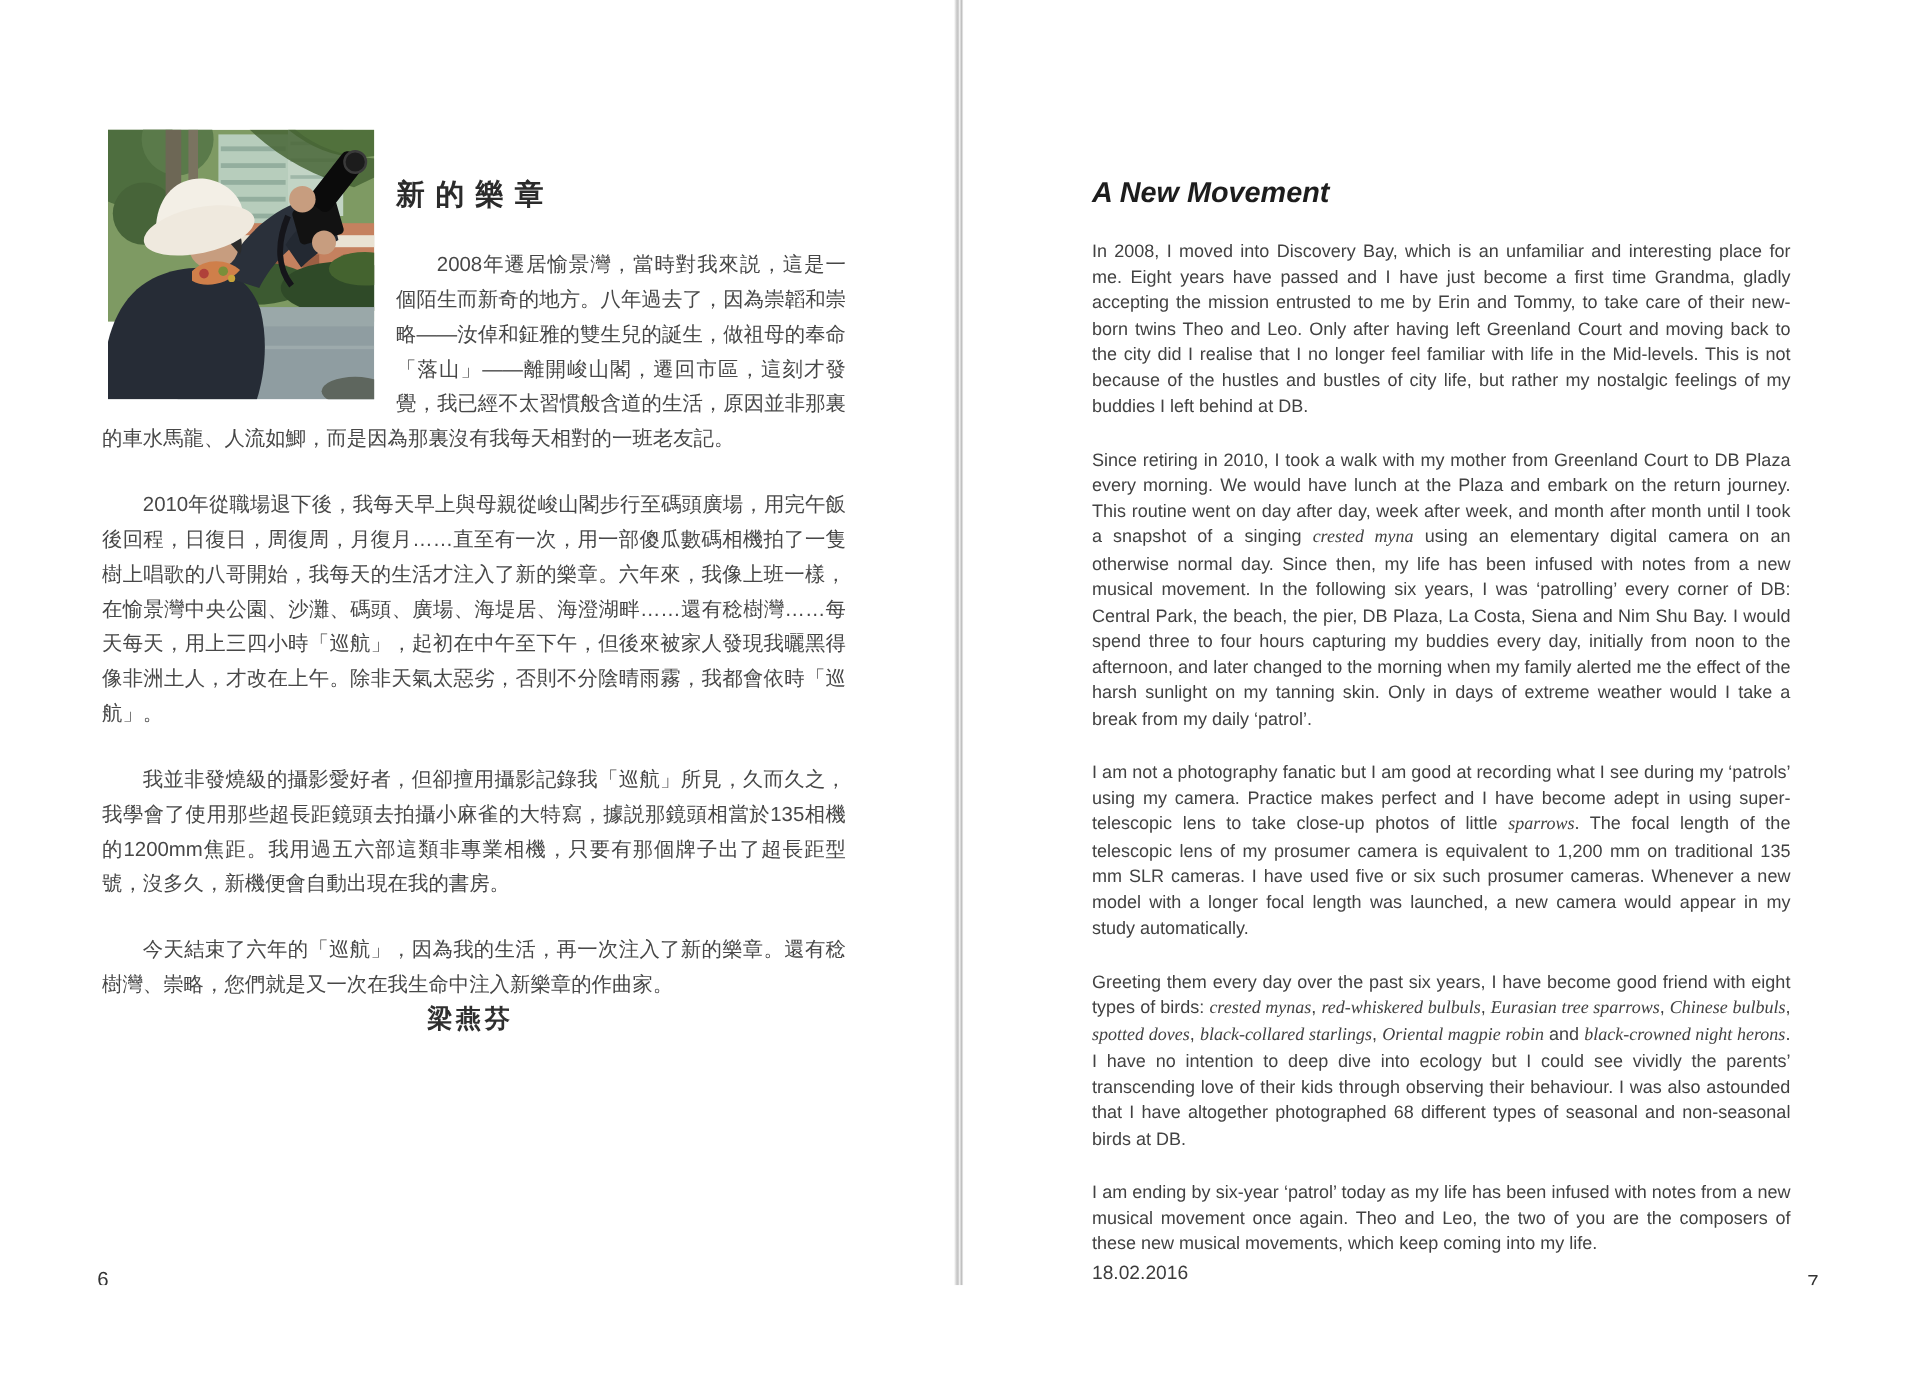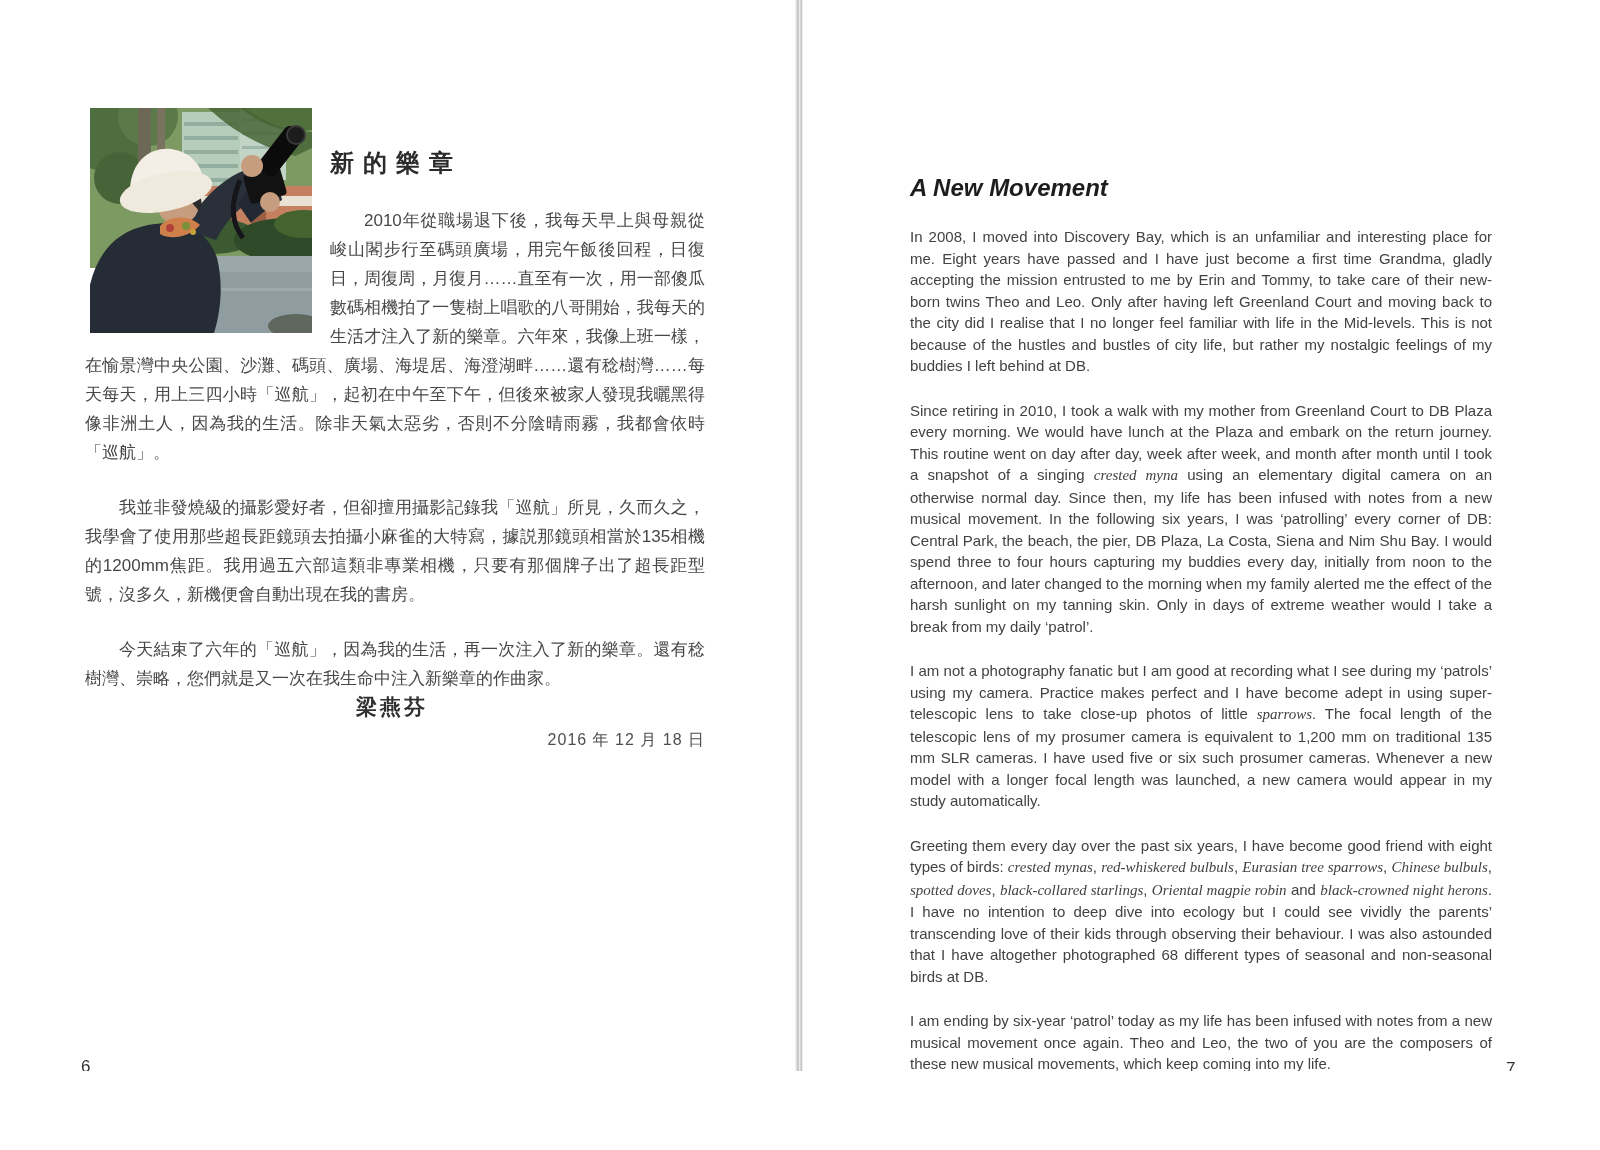--- a/index.html
+++ b/index.html
@@ -91,7 +91,6 @@
     top: 140px;
     width: 582px;
     color: #424242;
-    margin-top: 27px;
   }
   .en-title {
     margin: 6px 0 0 0;

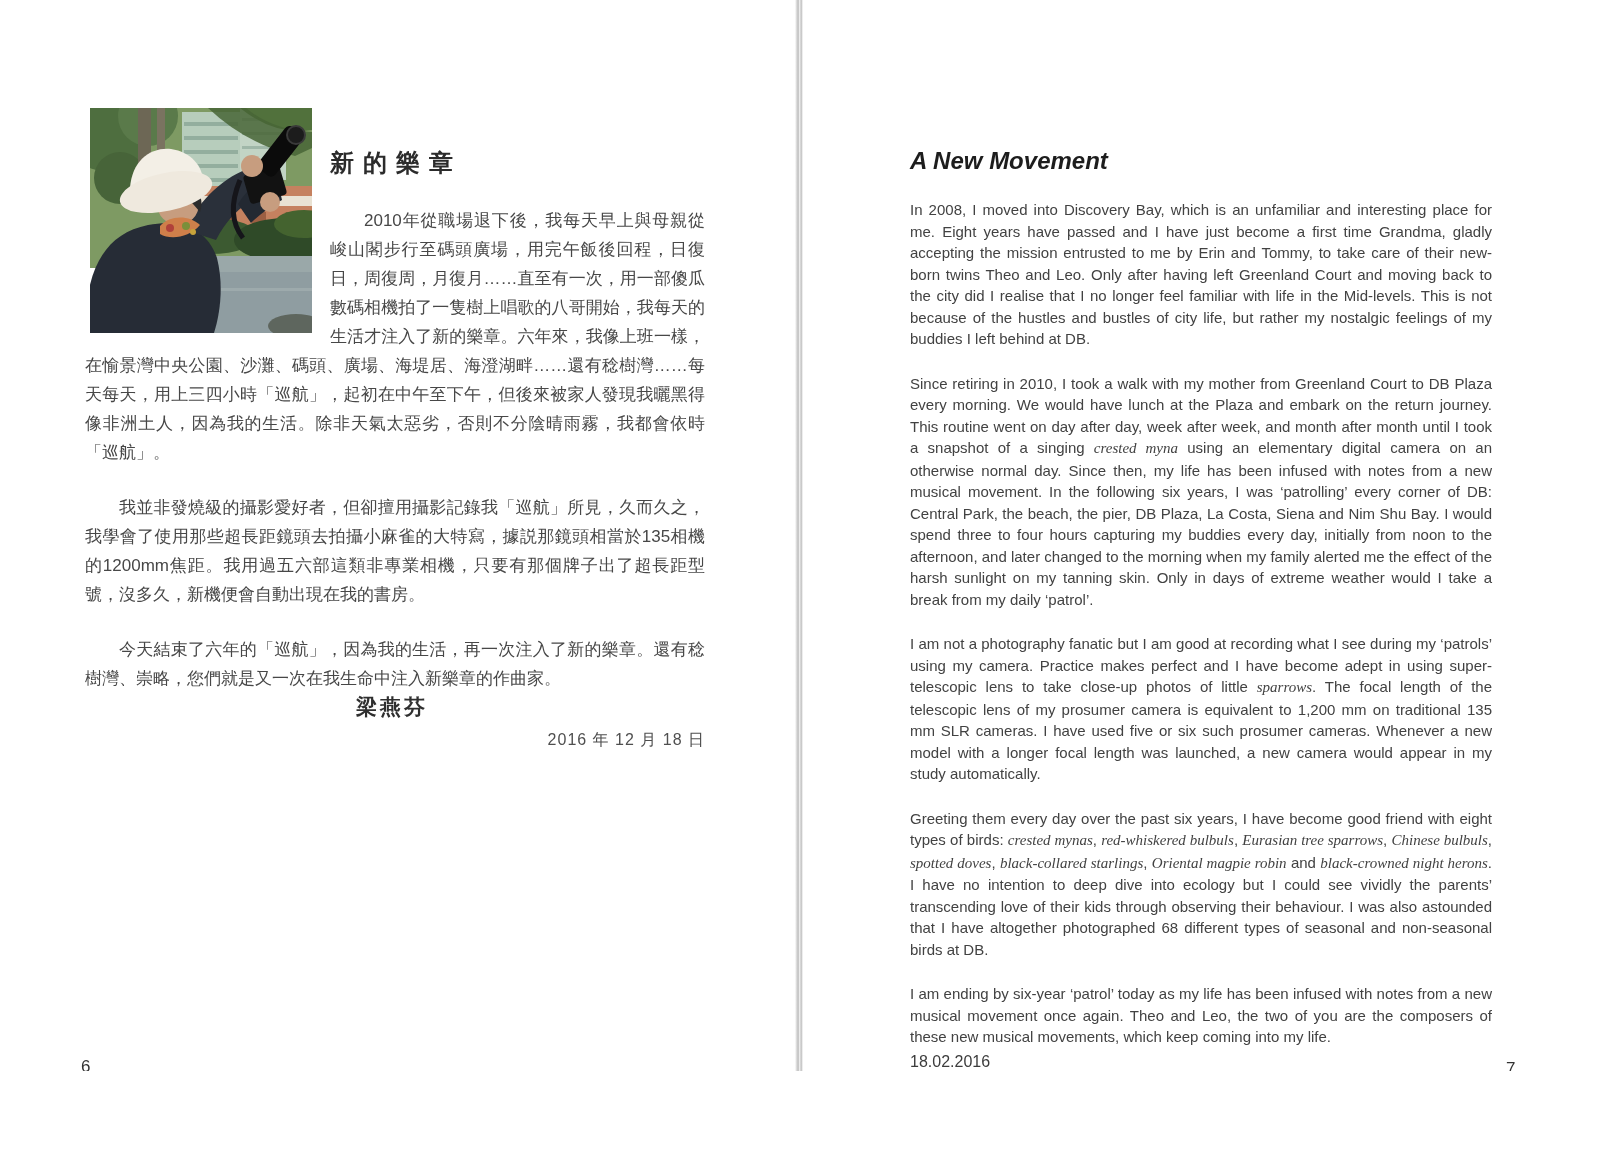--- a/index.html
+++ b/index.html
@@ -213,6 +213,7 @@
     <div class="photo-spacer"></div>
     <h2 class="cn-title">新的樂章</h2>
     <div class="cn-body" id="cn-paras">
+        <p><span>2008年遷居愉景灣，當時對我來説，這是一個陌生而新奇的地方。八年過去了，因為崇韜和崇略——汝倬和鉦雅的雙生兒的誕生，做祖母的奉命「落山」——離開峻山閣，遷回市區，這刻才發覺，我已經不太習慣般含道的生活，原因並非那裏的車水馬龍、人流如鯽，而是因為那裏沒有我每天相對的一班老友記。</span></p>
         <p><span>2010年從職場退下後，我每天早上與母親從峻山閣步行至碼頭廣場，用完午飯後回程，日復日，周復周，月復月……直至有一次，用一部傻瓜數碼相機拍了一隻樹上唱歌的八哥開始，我每天的生活才注入了新的樂章。六年來，我像上班一樣，在愉景灣中央公園、沙灘、碼頭、廣場、海堤居、海澄湖畔……還有稔樹灣……每天每天，用上三四小時「巡航」，起初在中午至下午，但後來被家人發現我曬黑得像非洲土人，因為我的生活。除非天氣太惡劣，否則不分陰晴雨霧，我都會依時「巡航」。</span></p>
         <p><span>我並非發燒級的攝影愛好者，但卻擅用攝影記錄我「巡航」所見，久而久之，我學會了使用那些超長距鏡頭去拍攝小麻雀的大特寫，據説那鏡頭相當於135相機的1200mm焦距。我用過五六部這類非專業相機，只要有那個牌子出了超長距型號，沒多久，新機便會自動出現在我的書房。</span></p>
         <p><span>今天結束了六年的「巡航」，因為我的生活，再一次注入了新的樂章。還有稔樹灣、崇略，您們就是又一次在我生命中注入新樂章的作曲家。</span></p>

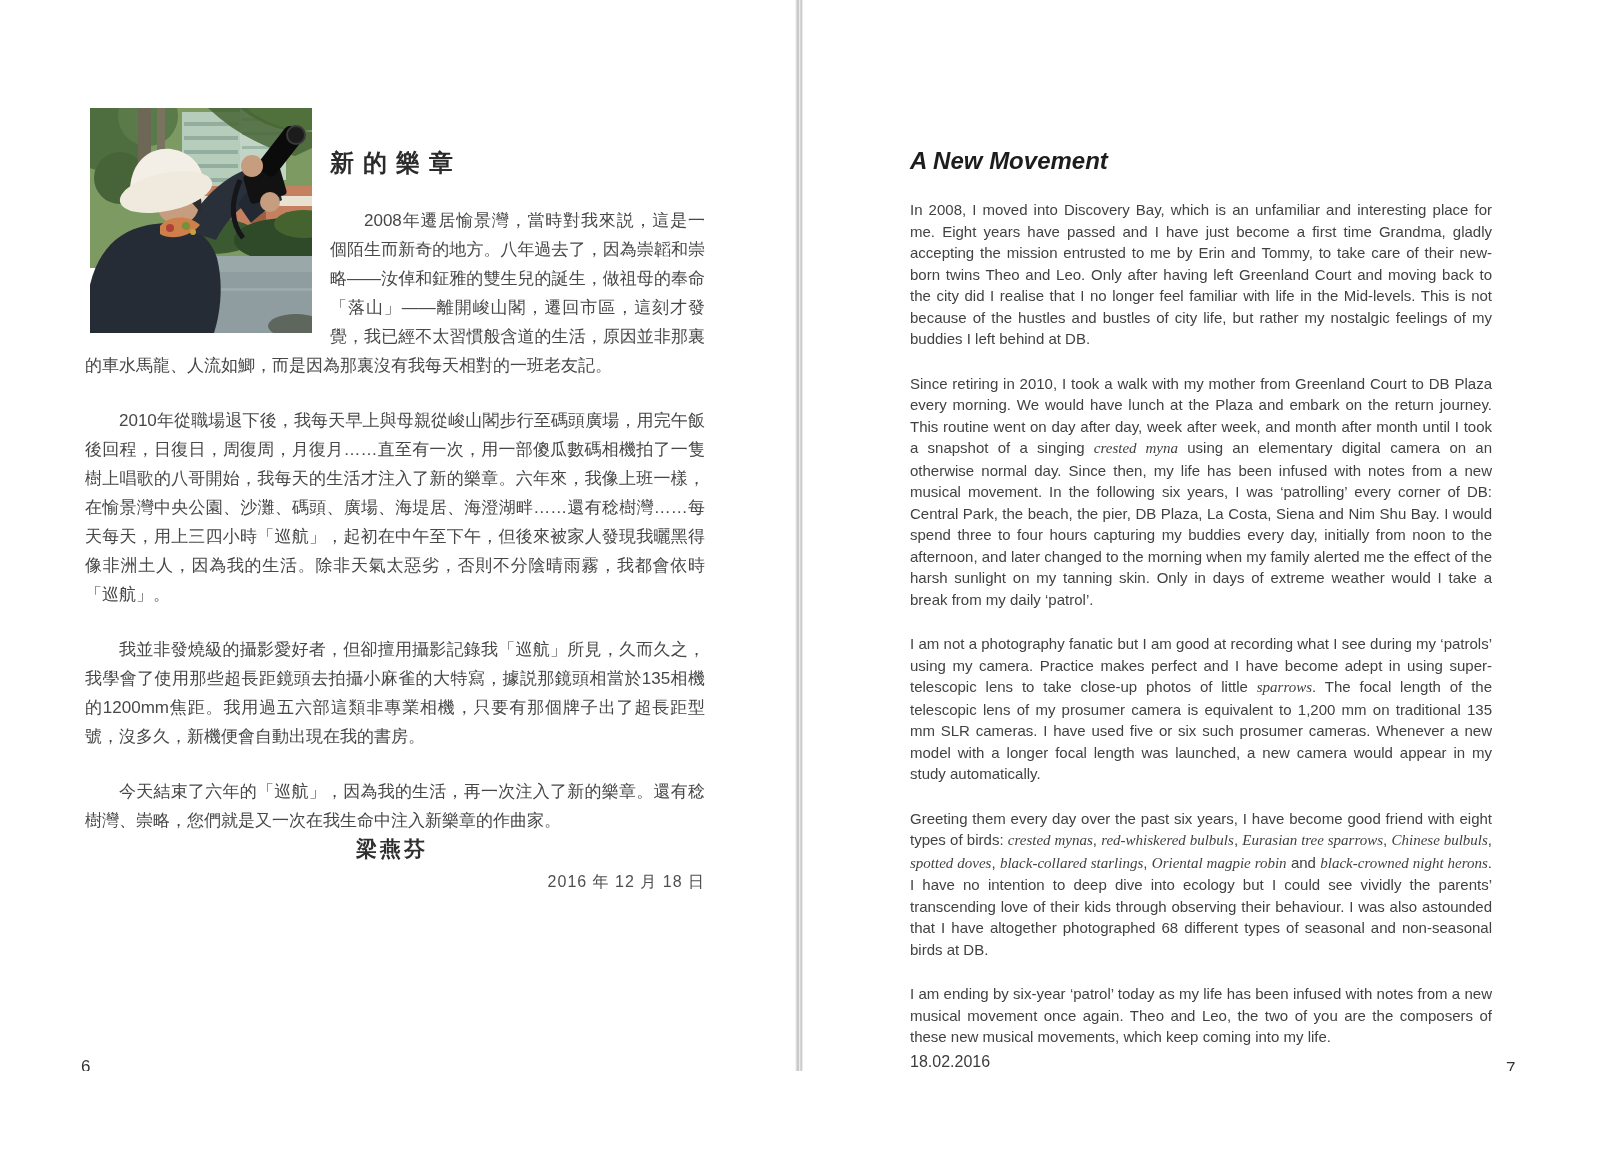--- a/index.html
+++ b/index.html
@@ -214,7 +214,7 @@
     <h2 class="cn-title">新的樂章</h2>
     <div class="cn-body" id="cn-paras">
         <p><span>2008年遷居愉景灣，當時對我來説，這是一個陌生而新奇的地方。八年過去了，因為崇韜和崇略——汝倬和鉦雅的雙生兒的誕生，做祖母的奉命「落山」——離開峻山閣，遷回市區，這刻才發覺，我已經不太習慣般含道的生活，原因並非那裏的車水馬龍、人流如鯽，而是因為那裏沒有我每天相對的一班老友記。</span></p>
-        <p><span>2010年從職場退下後，我每天早上與母親從峻山閣步行至碼頭廣場，用完午飯後回程，日復日，周復周，月復月……直至有一次，用一部傻瓜數碼相機拍了一隻樹上唱歌的八哥開始，我每天的生活才注入了新的樂章。六年來，我像上班一樣，在愉景灣中央公園、沙灘、碼頭、廣場、海堤居、海澄湖畔……還有稔樹灣……每天每天，用上三四小時「巡航」，起初在中午至下午，但後來被家人發現我曬黑得像非洲土人，因為我的生活。除非天氣太惡劣，否則不分陰晴雨霧，我都會依時「巡航」。</span></p>
+        <p><span>2010年從職場退下後，我每天早上與母親從峻山閣步行至碼頭廣場，用完午飯後回程，日復日，周復周，月復月……直至有一次，用一部傻瓜數碼相機拍了一隻樹上唱歌的八哥開始，我每天的生活才注入了新的樂章。六年來，我像上班一樣，在愉景灣中央公園、沙灘、碼頭、廣場、海堤居、海澄湖畔……還有稔樹灣……每天每天，用上三四小時「巡航」，起初在中午至下午，但後來被家人發現我曬黑得像非洲土人，才改在上午。除非天氣太惡劣，否則不分陰晴雨霧，我都會依時「巡航」。</span></p>
         <p><span>我並非發燒級的攝影愛好者，但卻擅用攝影記錄我「巡航」所見，久而久之，我學會了使用那些超長距鏡頭去拍攝小麻雀的大特寫，據説那鏡頭相當於135相機的1200mm焦距。我用過五六部這類非專業相機，只要有那個牌子出了超長距型號，沒多久，新機便會自動出現在我的書房。</span></p>
         <p><span>今天結束了六年的「巡航」，因為我的生活，再一次注入了新的樂章。還有稔樹灣、崇略，您們就是又一次在我生命中注入新樂章的作曲家。</span></p>
       </div>

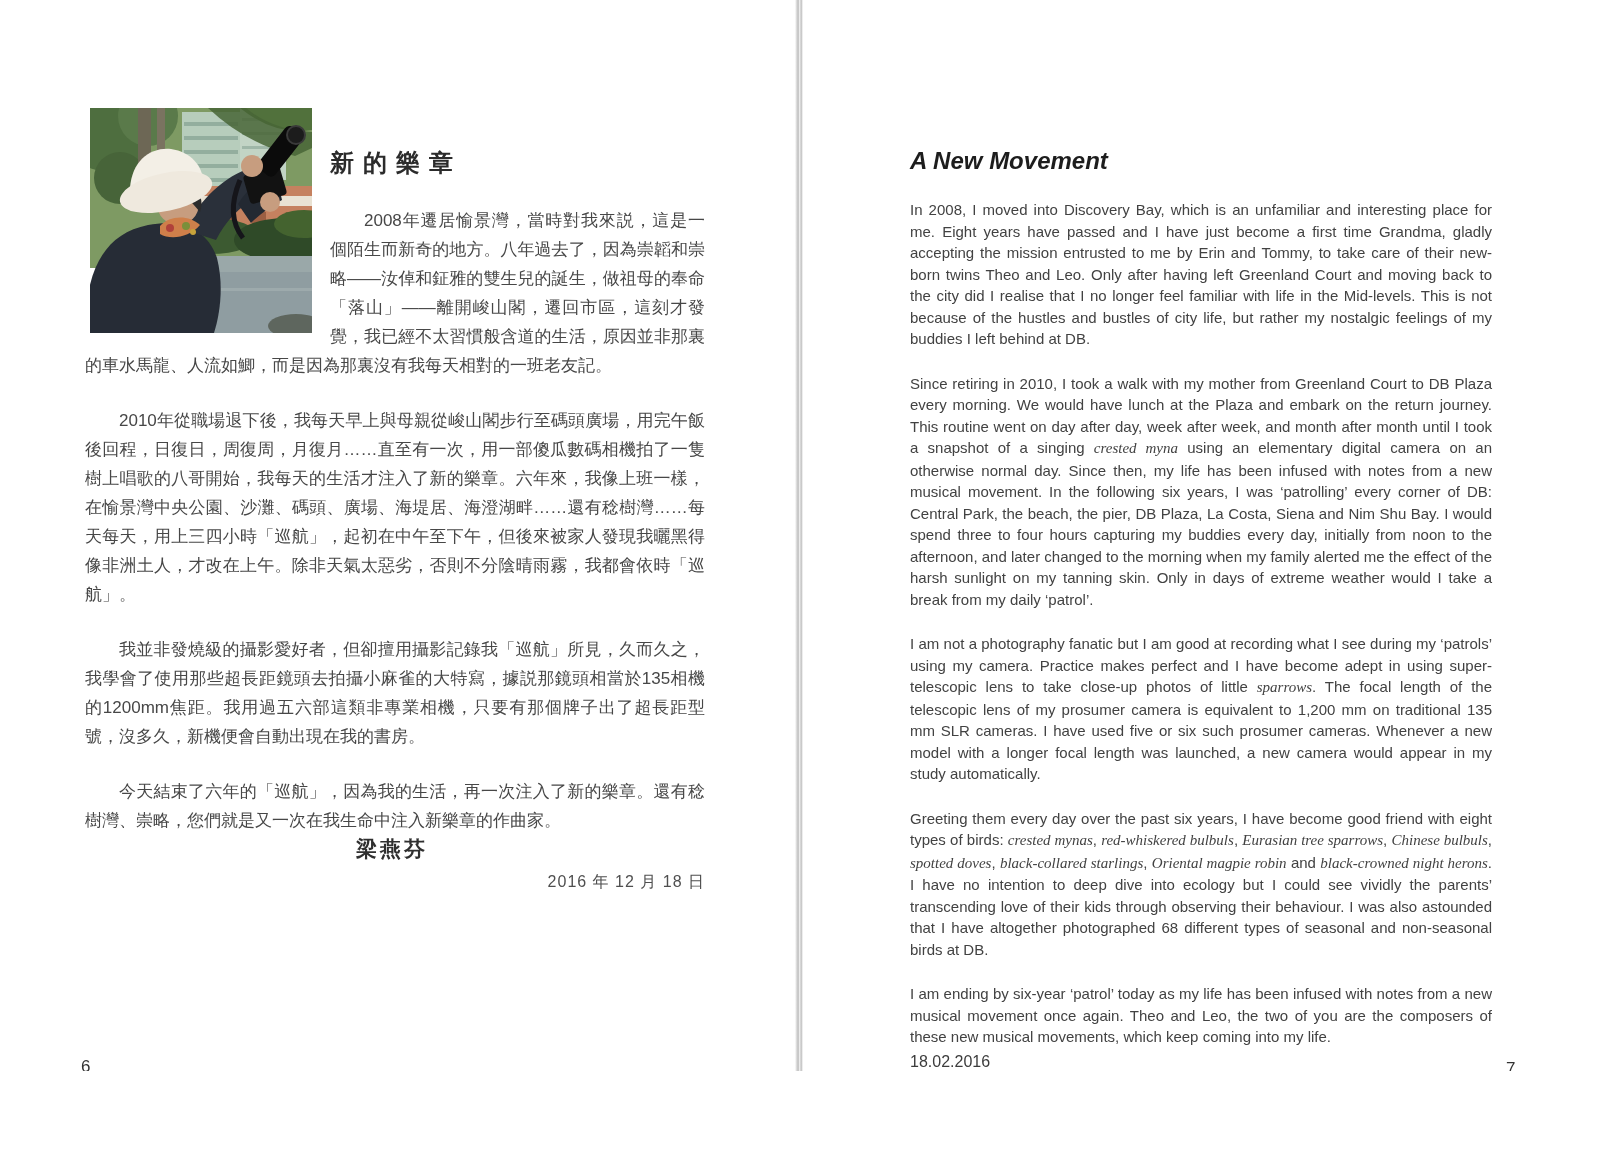--- a/index.html
+++ b/index.html
@@ -219,7 +219,6 @@
         <p><span>今天結束了六年的「巡航」，因為我的生活，再一次注入了新的樂章。還有稔樹灣、崇略，您們就是又一次在我生命中注入新樂章的作曲家。</span></p>
       </div>
     <div class="cn-sig">梁燕芬</div>
-    <div class="cn-date">2016 年 12 月 18 日</div>
   </div>
 
   <div class="en-content">

